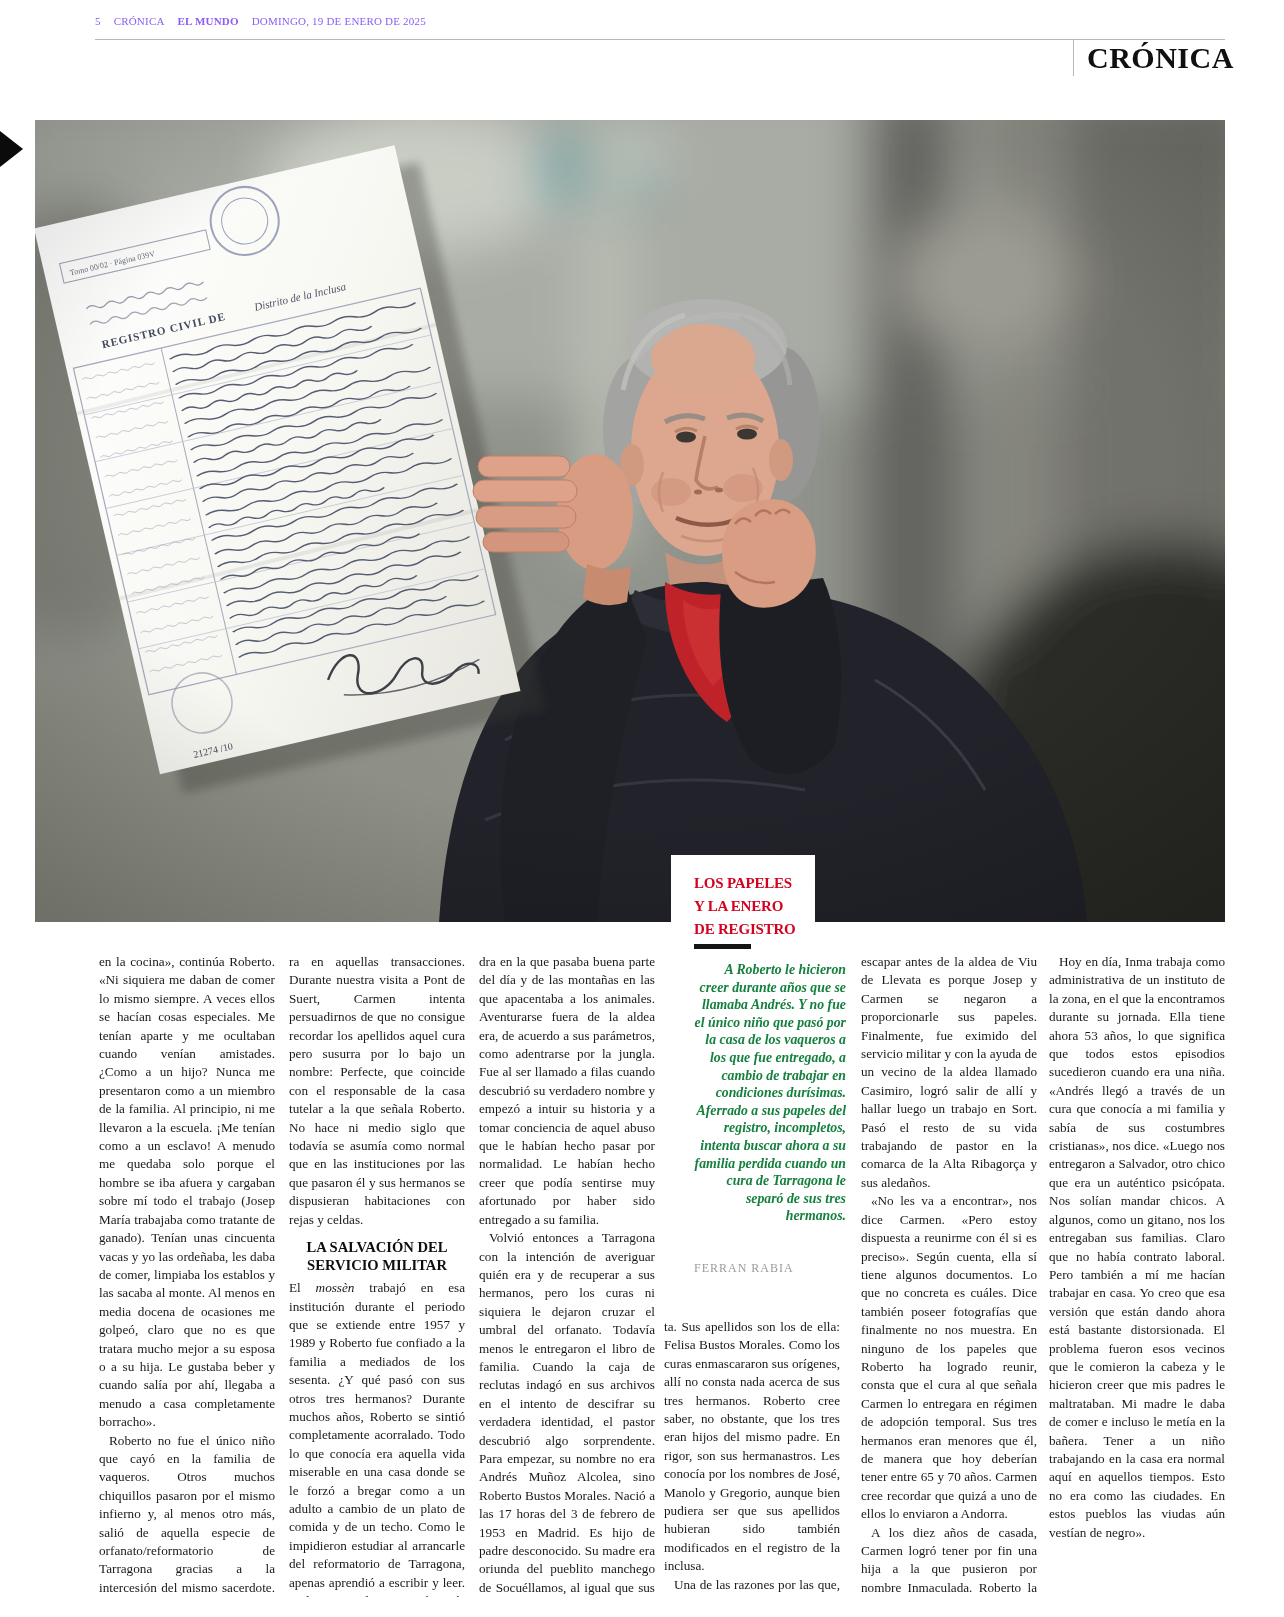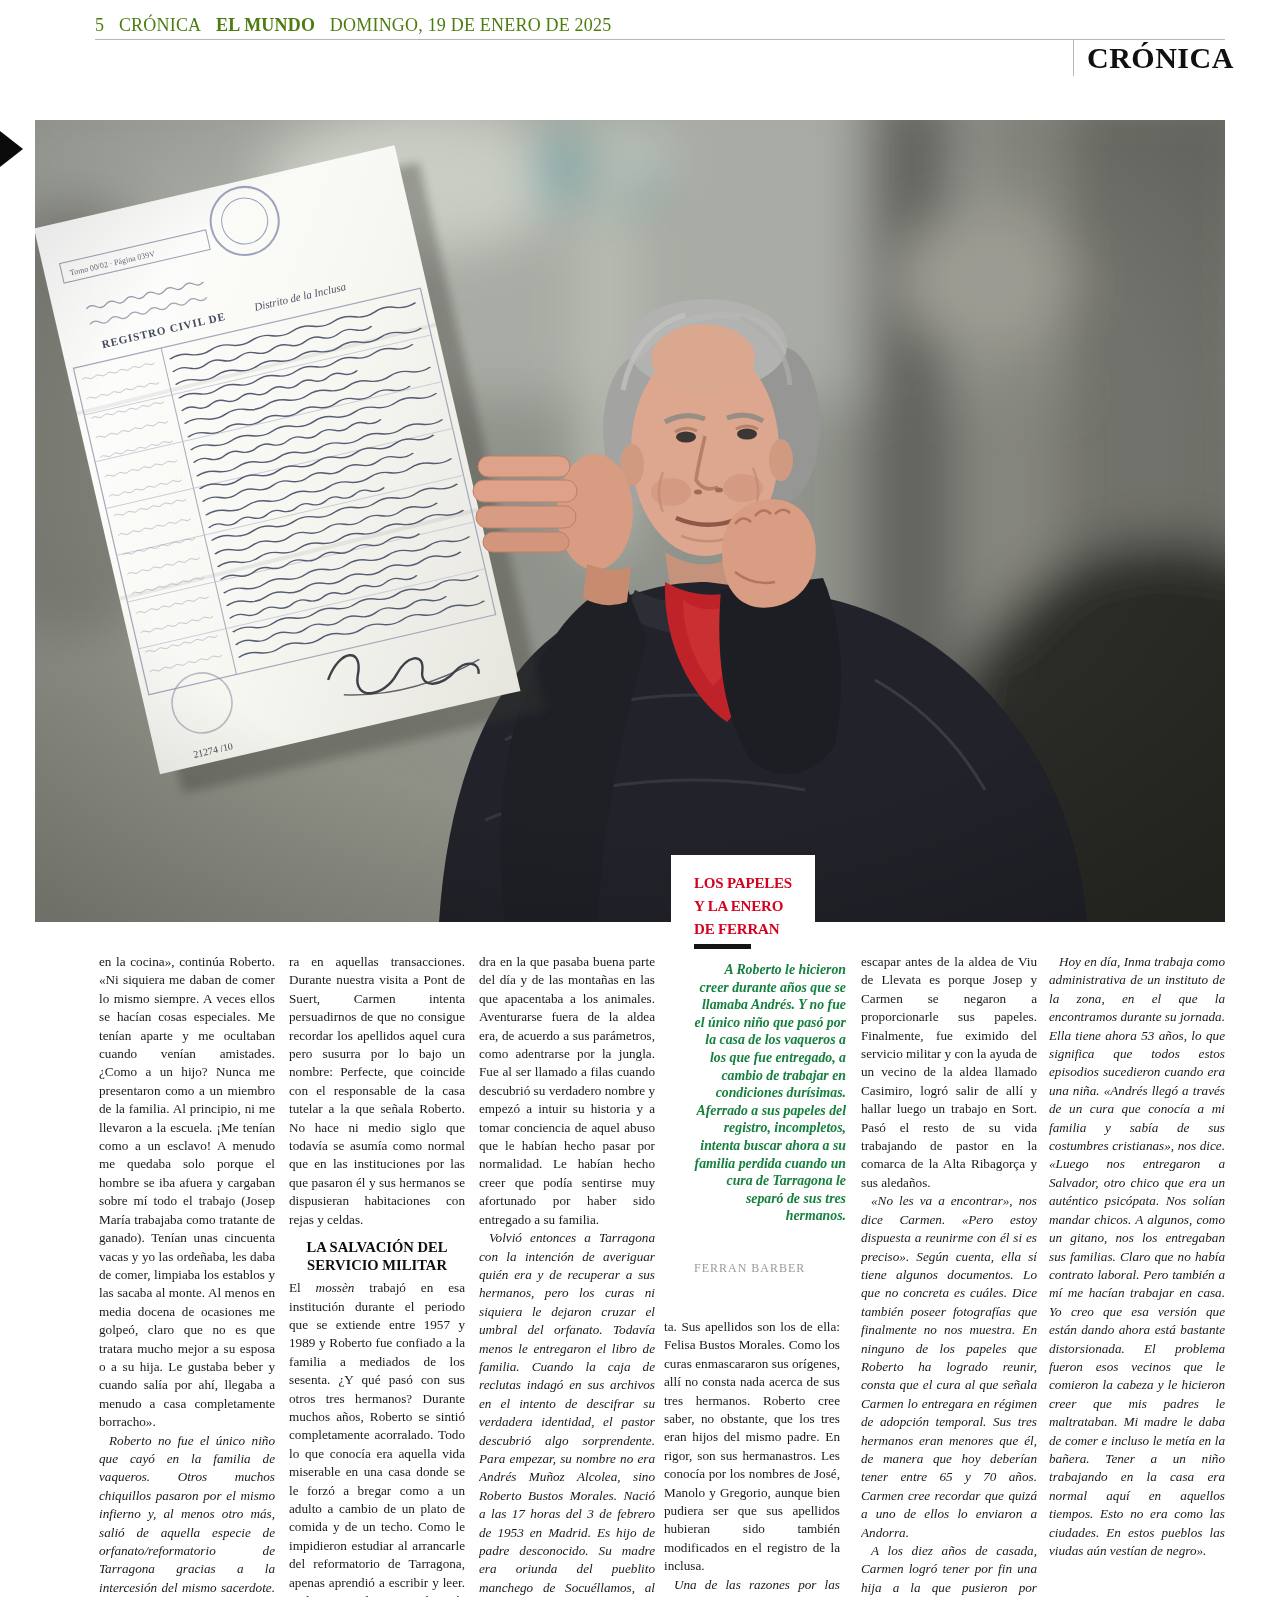--- a/index.html
+++ b/index.html
@@ -7,7 +7,7 @@
         font-family:"Liberation Serif",serif;color:#1b1b1b;overflow:hidden;}
 
   
-  .hdr-left{position:absolute;left:95px;top:15px;font-size:18px;color:#4d7c0f;letter-spacing:.2px;white-space:nowrap;}
+  .hdr-left{position:absolute;left:95px;top:15px;font-size:11px;color:#8b5cf6;letter-spacing:.2px;white-space:nowrap;}
   .hdr-left .seg{margin-right:10px;}
   .hdr-left .brand{font-weight:bold;}
   .hdr-rule{position:absolute;left:95px;top:39px;width:1130px;height:1px;background:#b7b7b7;}

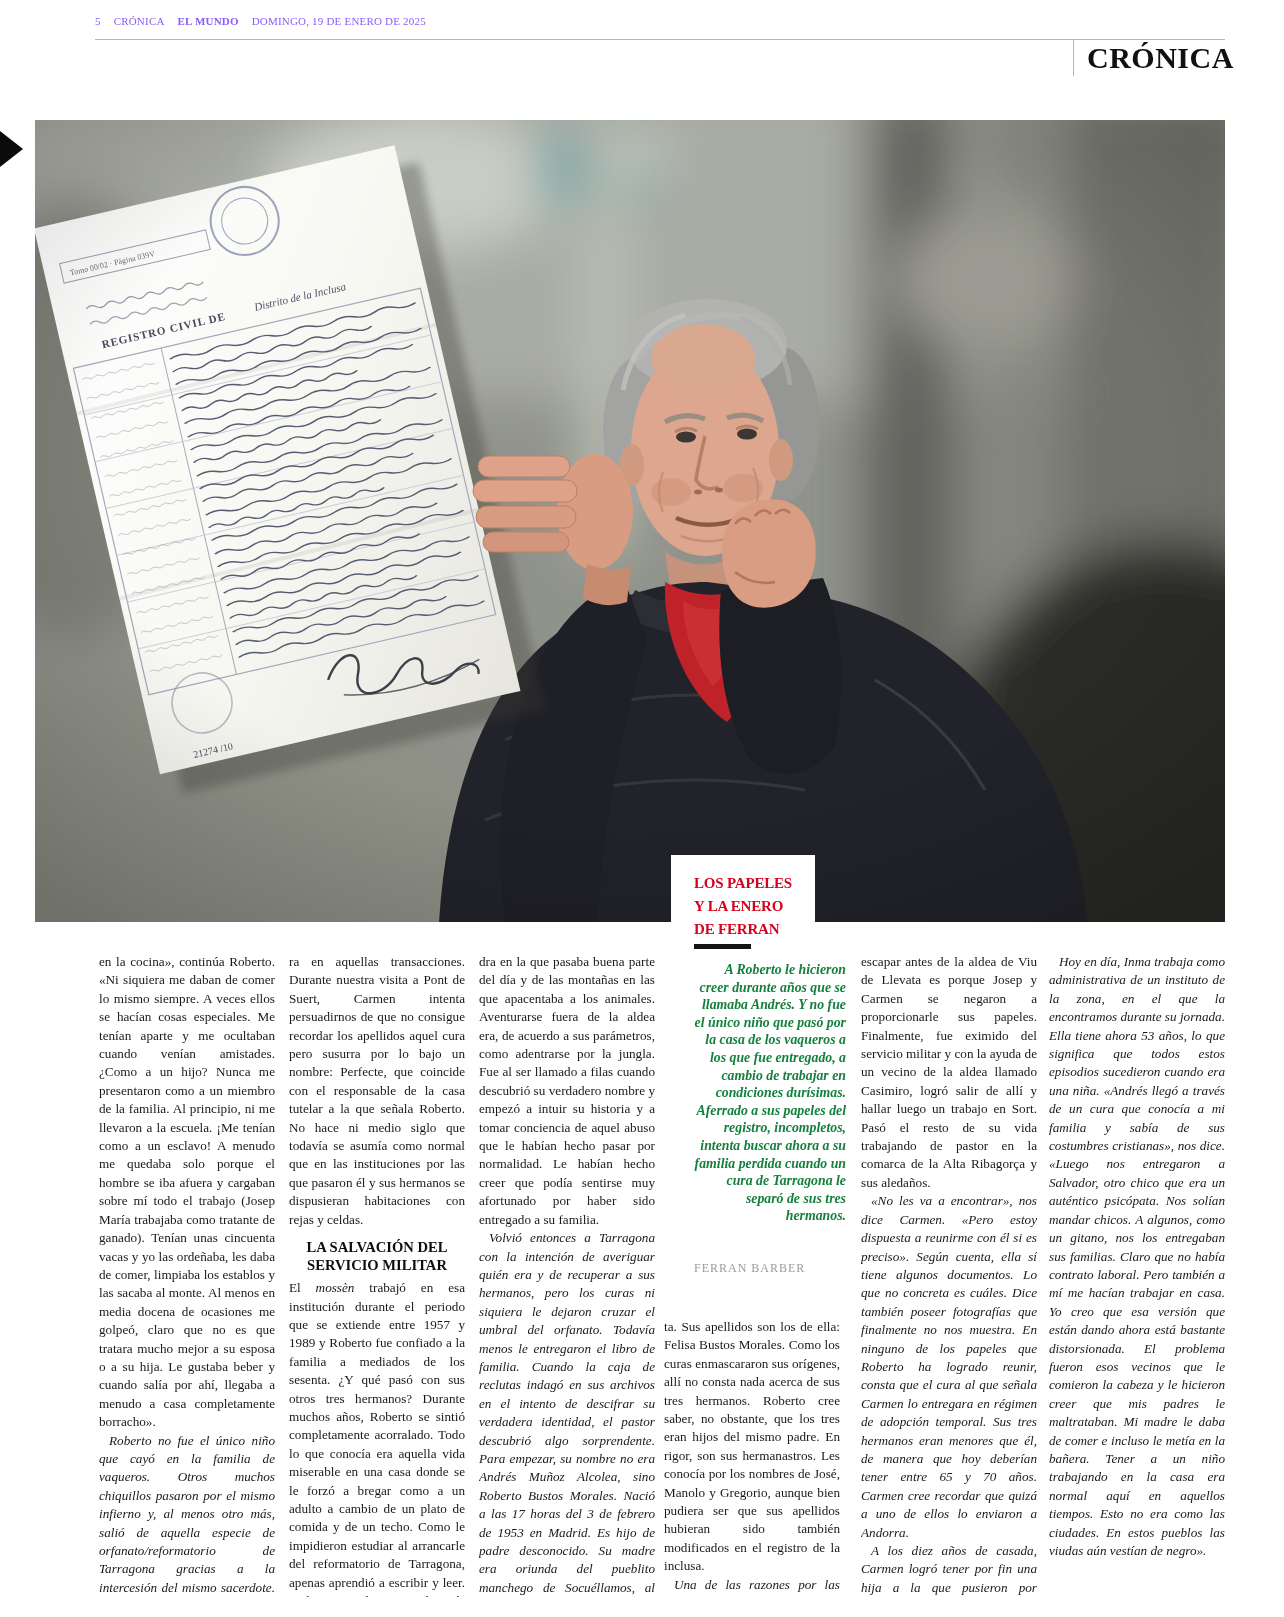--- a/index.html
+++ b/index.html
@@ -244,7 +244,7 @@
   <div class="kicker-title">
     <div>LOS PAPELES</div>
     <div>Y LA ENERO</div>
-    <div>DE FERRAN</div>
+    <div>DE REGISTRO</div>
   </div>
   <div class="kicker-rule"></div>
   <div class="standfirst">A Roberto le hicieron creer durante años que se llamaba Andrés. Y no fue el único niño que pasó por la casa de los vaqueros a los que fue entregado, a cambio de trabajar en condiciones durísimas. Aferrado a sus papeles del registro, incompletos, intenta buscar ahora a su familia perdida cuando un cura de Tarragona le separó de sus tres hermanos.</div>

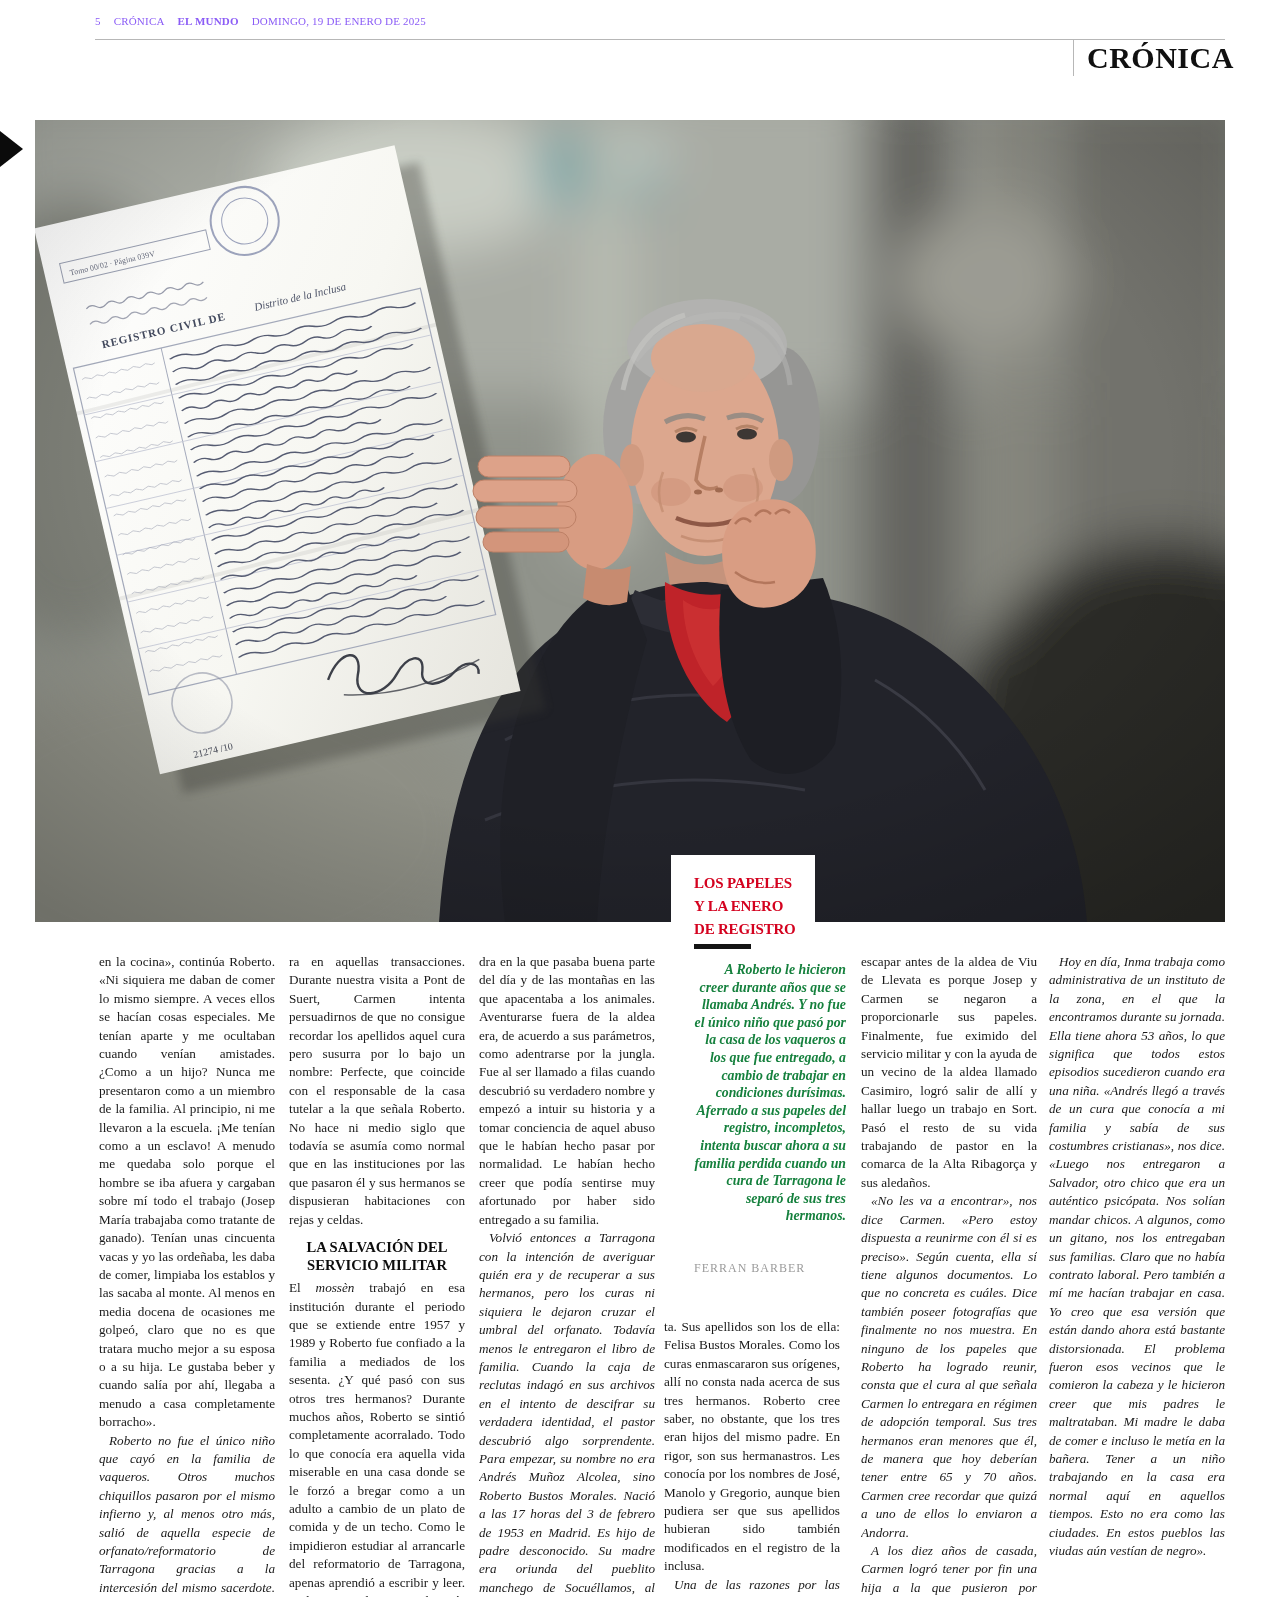--- a/index.html
+++ b/index.html
@@ -33,7 +33,7 @@
   .col{position:absolute;top:953px;width:176px;height:644px;overflow:hidden;
        font-size:13.2px;line-height:18.4px;text-align:justify;color:#191919;}
   .col p{margin:0;padding:0;}
-  .col p.ind{text-indent:10px;font-style:italic;}
+  .col p.ind{text-indent:10px;}
   .subhead{font-weight:bold;font-size:14.6px;line-height:18px;text-align:center;margin:9px 0 5px 0;color:#0e0e0e;}
   .it{font-style:italic;}
   #col1{left:99px;} #col2{left:289px;} #col3{left:479px;}

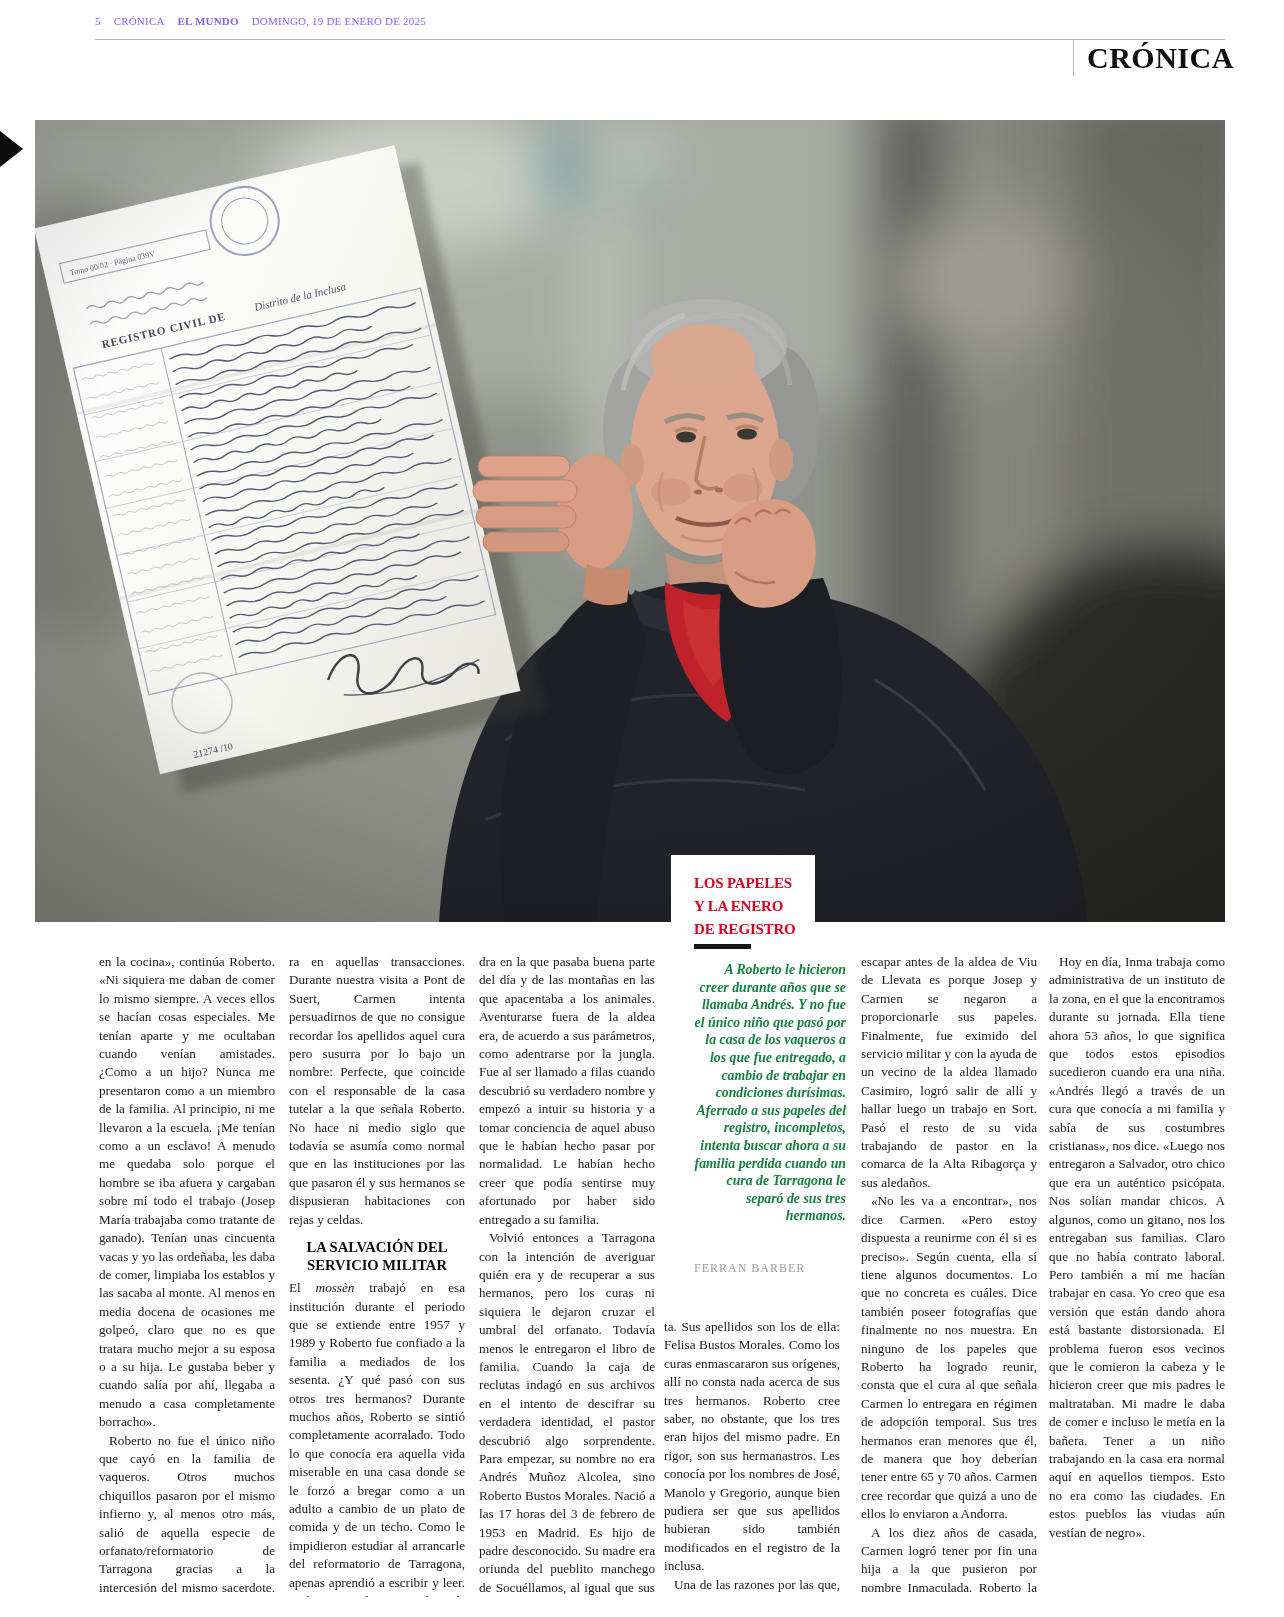--- a/index.html
+++ b/index.html
@@ -248,7 +248,7 @@
   </div>
   <div class="kicker-rule"></div>
   <div class="standfirst">A Roberto le hicieron creer durante años que se llamaba Andrés. Y no fue el único niño que pasó por la casa de los vaqueros a los que fue entregado, a cambio de trabajar en condiciones durísimas. Aferrado a sus papeles del registro, incompletos, intenta buscar ahora a su familia perdida cuando un cura de Tarragona le separó de sus tres hermanos.</div>
-  <div class="byline">FERRAN BARBER</div>
+  <div class="byline">FERRAN RABIA</div>
 
   <div class="col" id="col1">
     <p>en la cocina», continúa Roberto. «Ni siquiera me daban de comer lo mismo siempre. A veces ellos se hacían cosas especiales. Me tenían aparte y me ocultaban cuando venían amistades. ¿Como a un hijo? Nunca me presentaron como a un miembro de la familia. Al principio, ni me llevaron a la escuela. ¡Me tenían como a un esclavo! A menudo me quedaba solo porque el hombre se iba afuera y cargaban sobre mí todo el trabajo (Josep María trabajaba como tratante de ganado). Tenían unas cincuenta vacas y yo las ordeñaba, les daba de comer, limpiaba los establos y las sacaba al monte. Al menos en media docena de ocasiones me golpeó, claro que no es que tratara mucho mejor a su esposa o a su hija. Le gustaba beber y cuando salía por ahí, llegaba a menudo a casa completamente borracho».</p>

